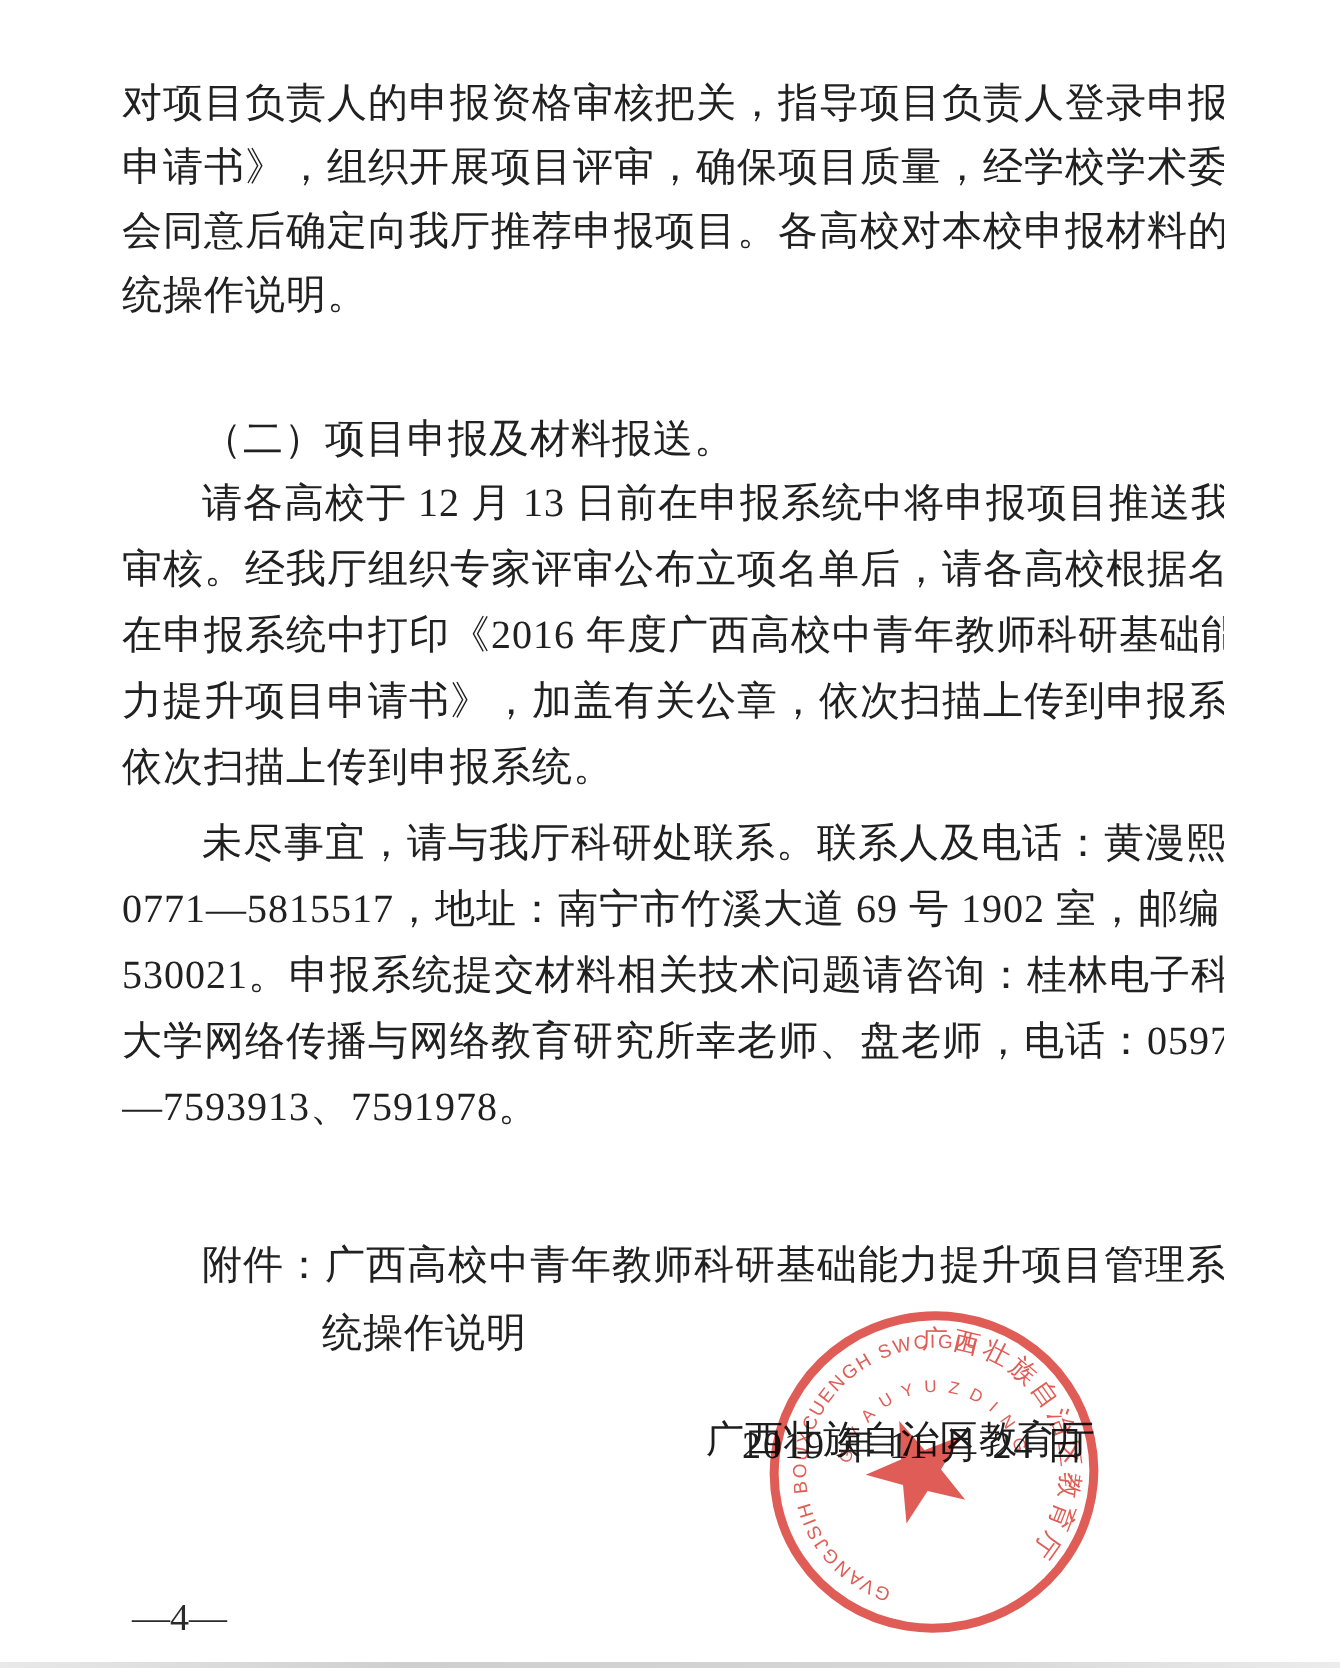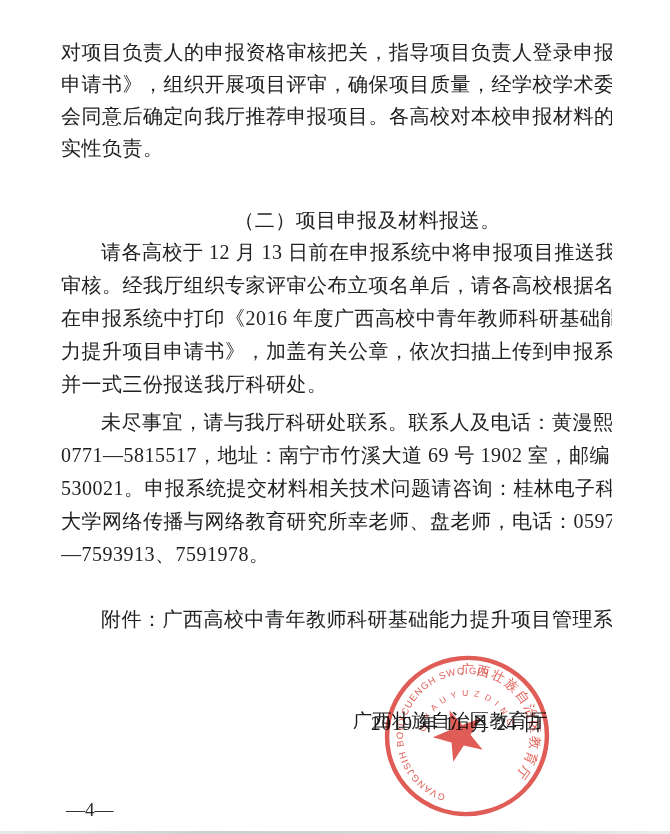--- a/index.html
+++ b/index.html
@@ -72,7 +72,7 @@
     <div class="l">对项目负责人的申报资格审核把关，指导项目负责人登录申报系</div>
     <div class="l">申请书》，组织开展项目评审，确保项目质量，经学校学术委员</div>
     <div class="l">会同意后确定向我厅推荐申报项目。各高校对本校申报材料的真</div>
-    <div class="l end">实性负责。</div>
+    <div class="l end">统操作说明。</div>
   </div>
 
   <div class="heading" style="top:204px;">（二）项目申报及材料报送。</div>

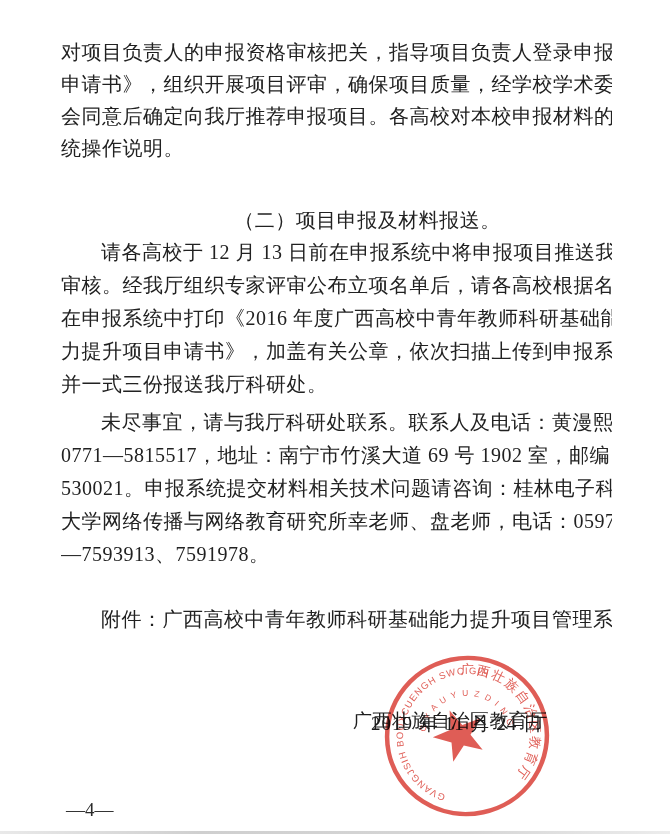--- a/index.html
+++ b/index.html
@@ -30,11 +30,11 @@
   .ind{text-indent:40px;}
   .ind2{text-indent:100px;}
   .heading{
-    position:absolute;left:72px;width:551px;
+    position:absolute;left:61px;width:551px;
     height:32px;line-height:32px;
     font-size:20px;color:#212121;
     text-indent:40px;letter-spacing:0.5px;
-    white-space:nowrap;overflow:hidden;text-align:center;
+    white-space:nowrap;overflow:hidden;
   }
   .sig-issuer{
     position:absolute;left:353px;top:705px;

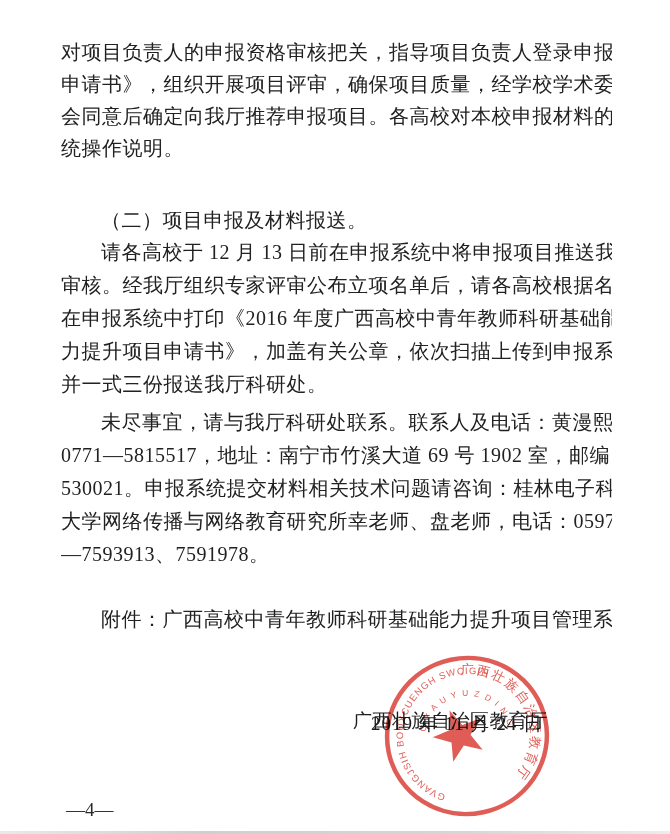--- a/index.html
+++ b/index.html
@@ -82,7 +82,7 @@
     <div class="l">审核。经我厅组织专家评审公布立项名单后，请各高校根据名单，</div>
     <div class="l">在申报系统中打印《2016 年度广西高校中青年教师科研基础能</div>
     <div class="l">力提升项目申请书》，加盖有关公章，依次扫描上传到申报系统，</div>
-    <div class="l end">并一式三份报送我厅科研处。</div>
+    <div class="l end">依次扫描上传到申报系统。</div>
   </div>
 
   <div class="para lh33" style="top:406px;">

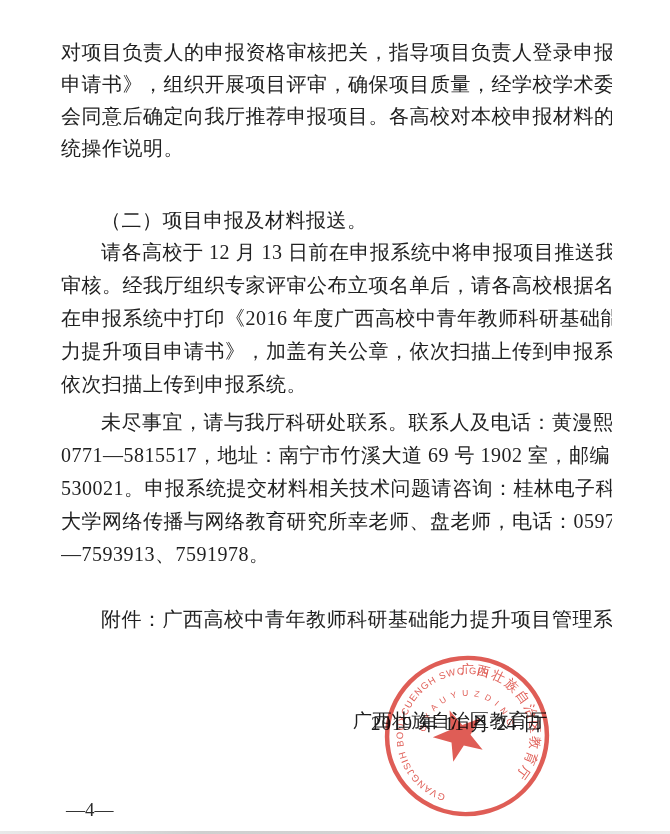--- a/index.html
+++ b/index.html
@@ -93,7 +93,7 @@
     <div class="l end">—7593913、7591978。</div>
   </div>
 
-  <div class="para lh34" style="top:602px;">
+  <div class="para lh34" style="top:616px;">
     <div class="l end ind">附件：广西高校中青年教师科研基础能力提升项目管理系</div>
   </div>
 

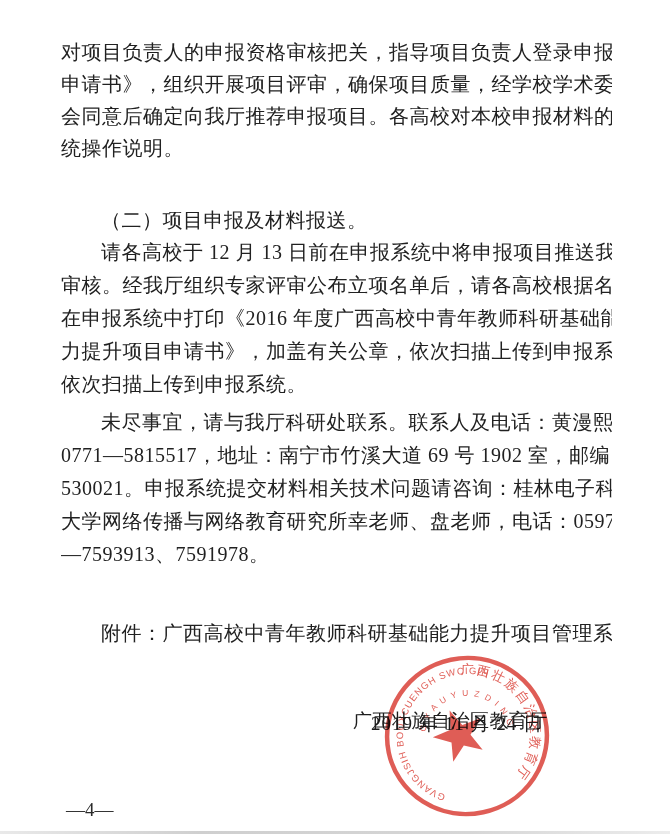--- a/index.html
+++ b/index.html
@@ -95,6 +95,7 @@
 
   <div class="para lh34" style="top:616px;">
     <div class="l end ind">附件：广西高校中青年教师科研基础能力提升项目管理系</div>
+    <div class="l end ind2">统操作说明</div>
   </div>
 
   <div class="sig-issuer">广西壮族自治区教育厅</div>

